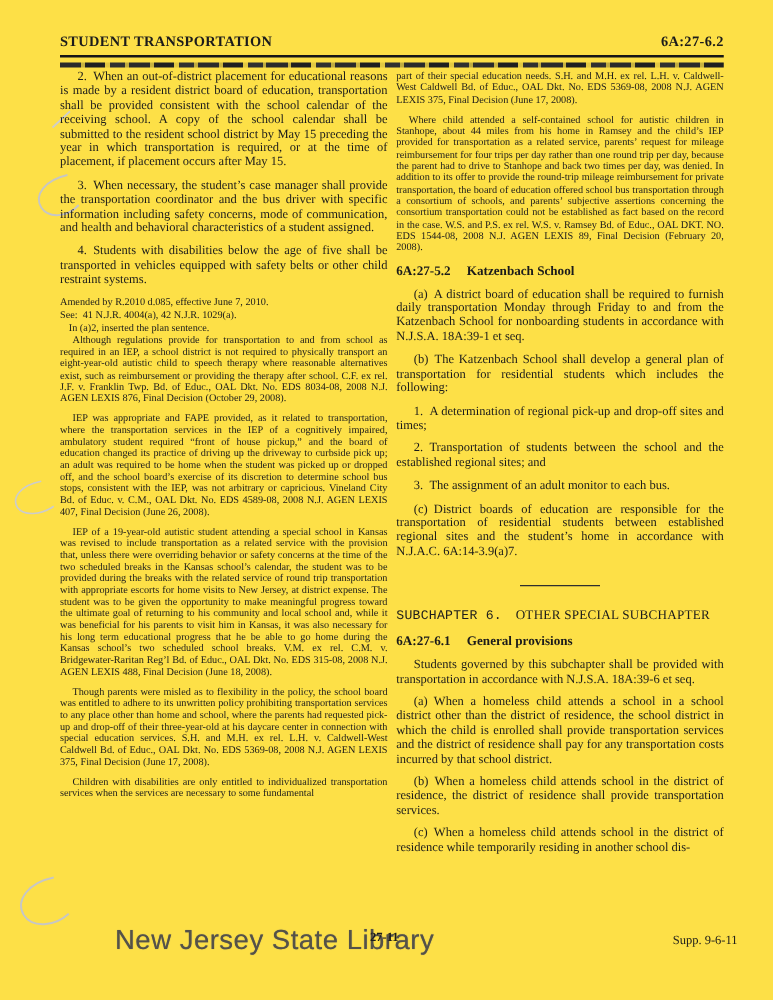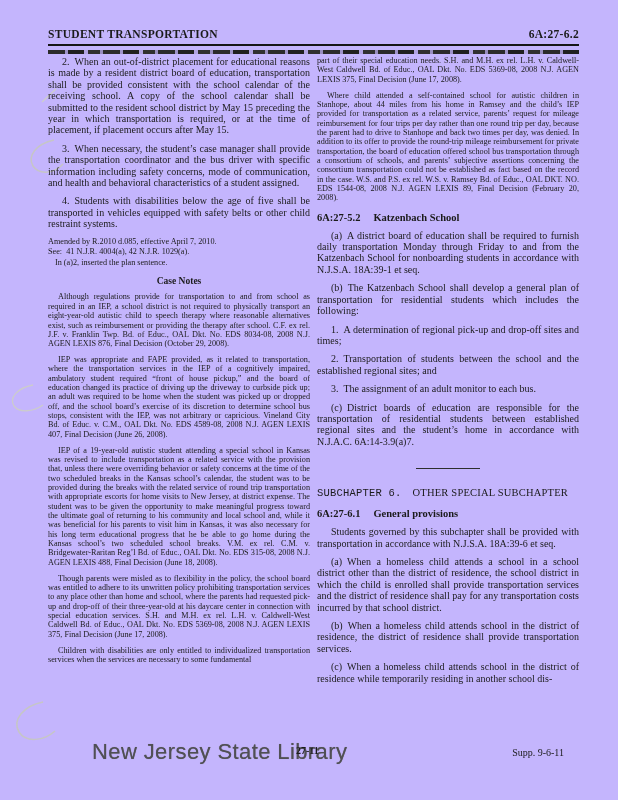--- a/index.html
+++ b/index.html
@@ -4,7 +4,7 @@
 <style>
   html,body { margin:0; padding:0; background:#ffffff; }
   .page {
-    position:relative; width:618px; height:800px; background:#c4b5fd;
+    position:relative; width:618px; height:800px; background:#fde047;
     font-family:"Liberation Serif", serif; color:#1b1b1b; overflow:hidden;
   }
   

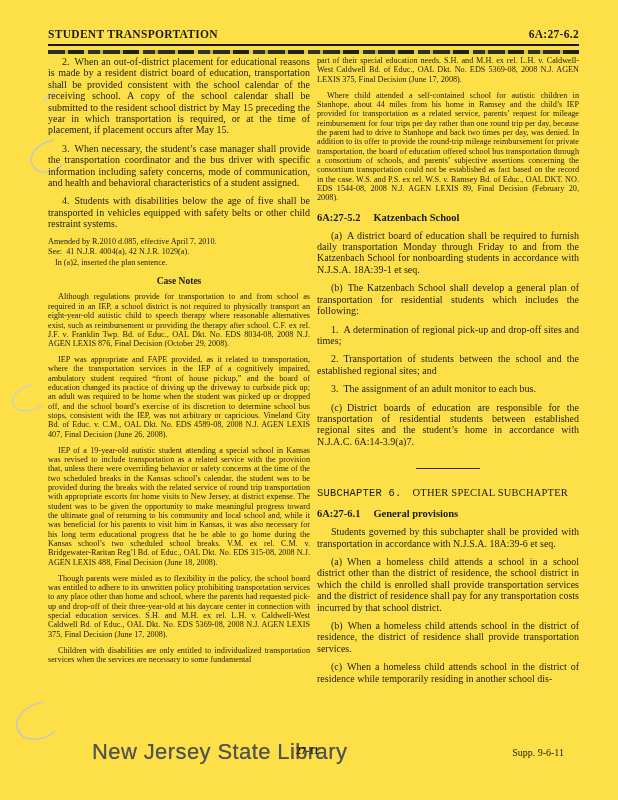--- a/index.html
+++ b/index.html
@@ -77,7 +77,7 @@
     <p class="body">3. When necessary, the student’s case manager shall provide the transportation coordinator and the bus driver with specific information including safety concerns, mode of communication, and health and behavioral characteristics of a student assigned.</p>
     <p class="body">4. Students with disabilities below the age of five shall be transported in vehicles equipped with safety belts or other child restraint systems.</p>
 
-    <div class="amend">Amended by R.2010 d.085, effective April 7, 2010.</div>
+    <div class="amend">Amended by R.2010 d.085, effective June 7, 2010.</div>
     <div class="amend">See: 41 N.J.R. 4004(a), 42 N.J.R. 1029(a).</div>
     <div class="amend ind">In (a)2, inserted the plan sentence.</div>
 

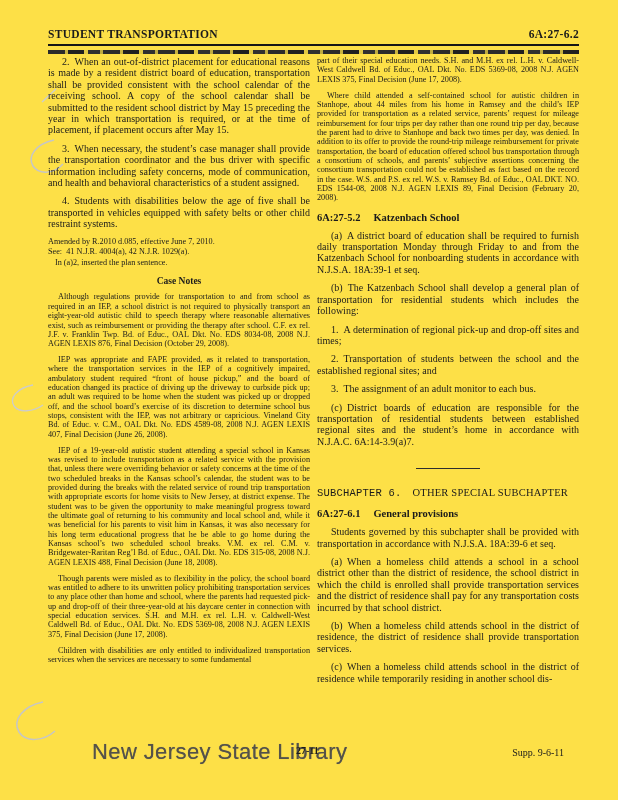--- a/index.html
+++ b/index.html
@@ -81,7 +81,6 @@
     <div class="amend">See: 41 N.J.R. 4004(a), 42 N.J.R. 1029(a).</div>
     <div class="amend ind">In (a)2, inserted the plan sentence.</div>
 
-    <div class="case-notes-hd">Case Notes</div>
 
     <p class="note">Although regulations provide for transportation to and from school as required in an IEP, a school district is not required to physically transport an eight-year-old autistic child to speech therapy where reasonable alternatives exist, such as reimbursement or providing the therapy after school. C.F. ex rel. J.F. v. Franklin Twp. Bd. of Educ., OAL Dkt. No. EDS 8034-08, 2008 N.J. AGEN LEXIS 876, Final Decision (October 29, 2008).</p>
     <p class="note">IEP was appropriate and FAPE provided, as it related to transportation, where the transportation services in the IEP of a cognitively impaired, ambulatory student required “front of house pickup,” and the board of education changed its practice of driving up the driveway to curbside pick up; an adult was required to be home when the student was picked up or dropped off, and the school board’s exercise of its discretion to determine school bus stops, consistent with the IEP, was not arbitrary or capricious. Vineland City Bd. of Educ. v. C.M., OAL Dkt. No. EDS 4589-08, 2008 N.J. AGEN LEXIS 407, Final Decision (June 26, 2008).</p>

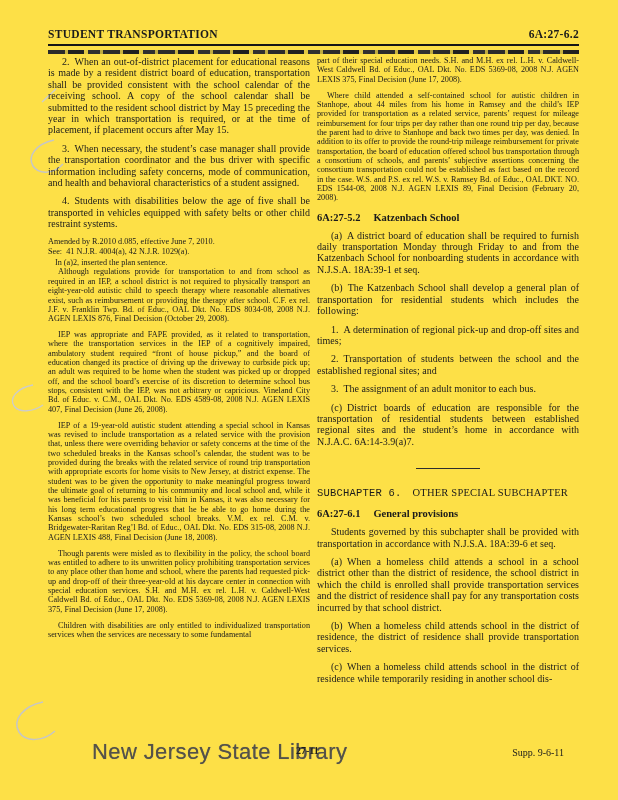--- a/index.html
+++ b/index.html
@@ -43,7 +43,7 @@
     letter-spacing:0.4px; opacity:.92; text-shadow:0 0 .7px #6a6a6a;
   }
   .page-num { position:absolute; left:296px; top:745px; font-weight:bold; font-size:10px; }
-  .supp { position:absolute; right:54px; top:747px; font-size:10px; }
+  .supp { position:absolute; right:28px; top:747px; font-size:10px; }
   
   .mark { position:absolute; pointer-events:none; }
 </style>

